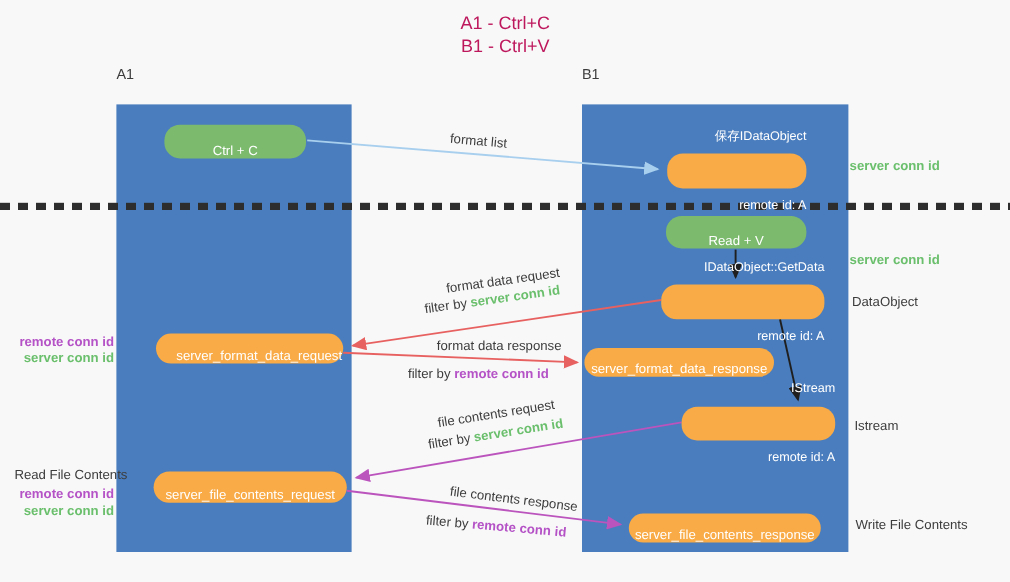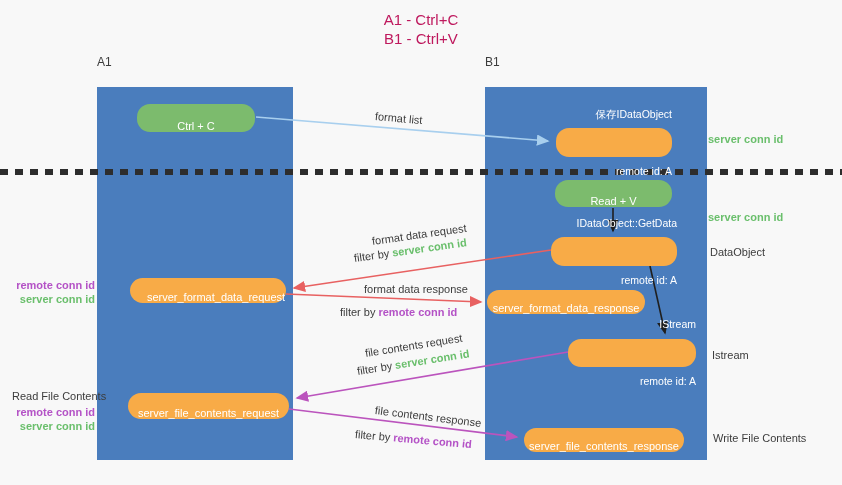--- a/index.html
+++ b/index.html
@@ -95,7 +95,7 @@
     <span>Read + V</span>
   </div>
 
-  <div class="box orange two-line" style="left:551px; top:237px; width:126px; height:29px;">
+  <div class="box orange two-line" style="left:551px; top:237px; width:136px; height:29px;">
     <span>IDataObject::GetData</span>
     <span>remote id: A</span>
   </div>

